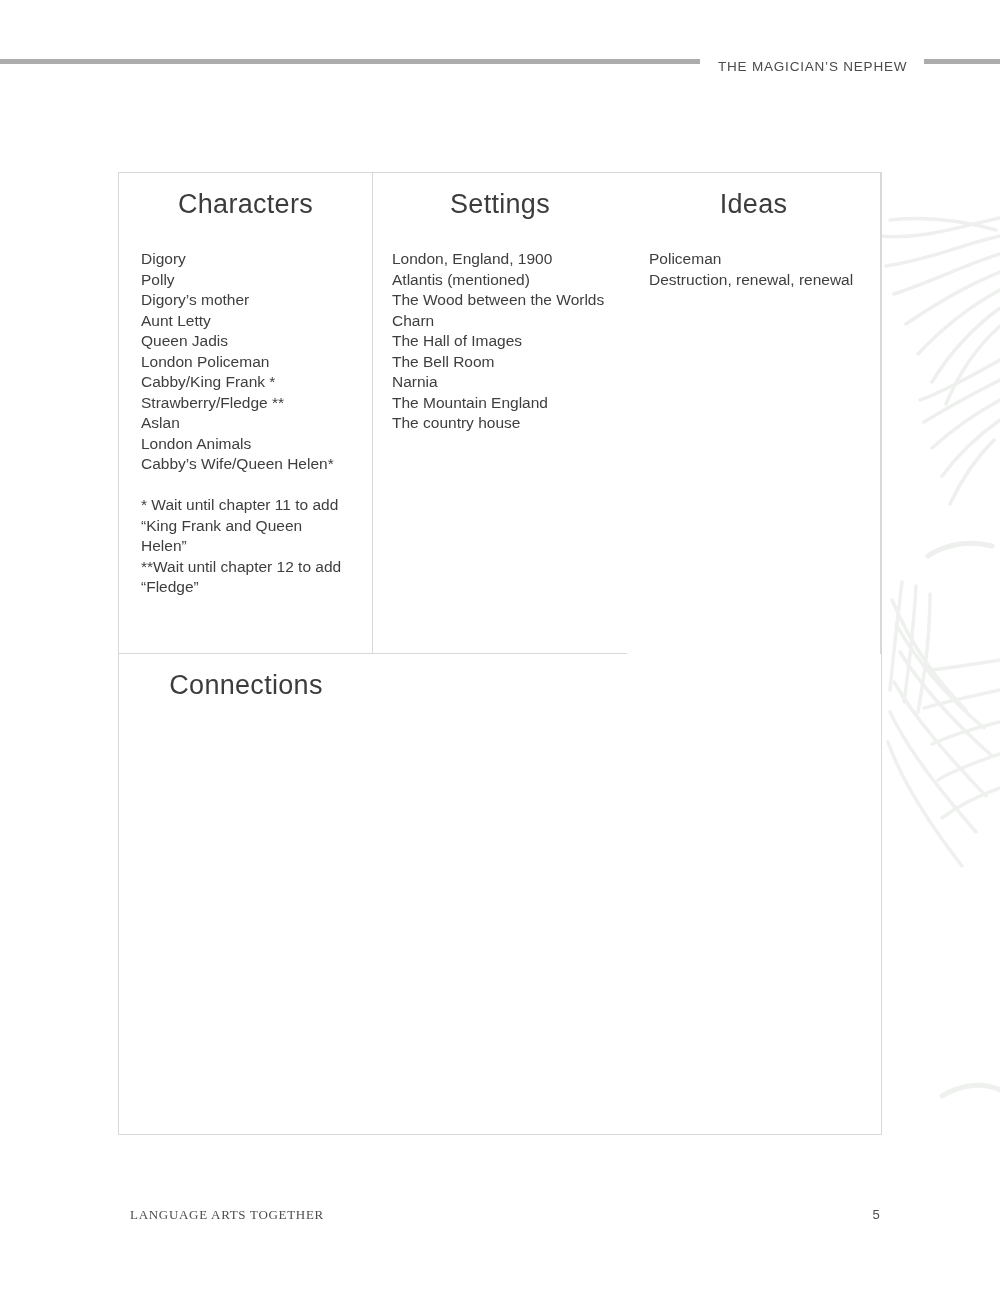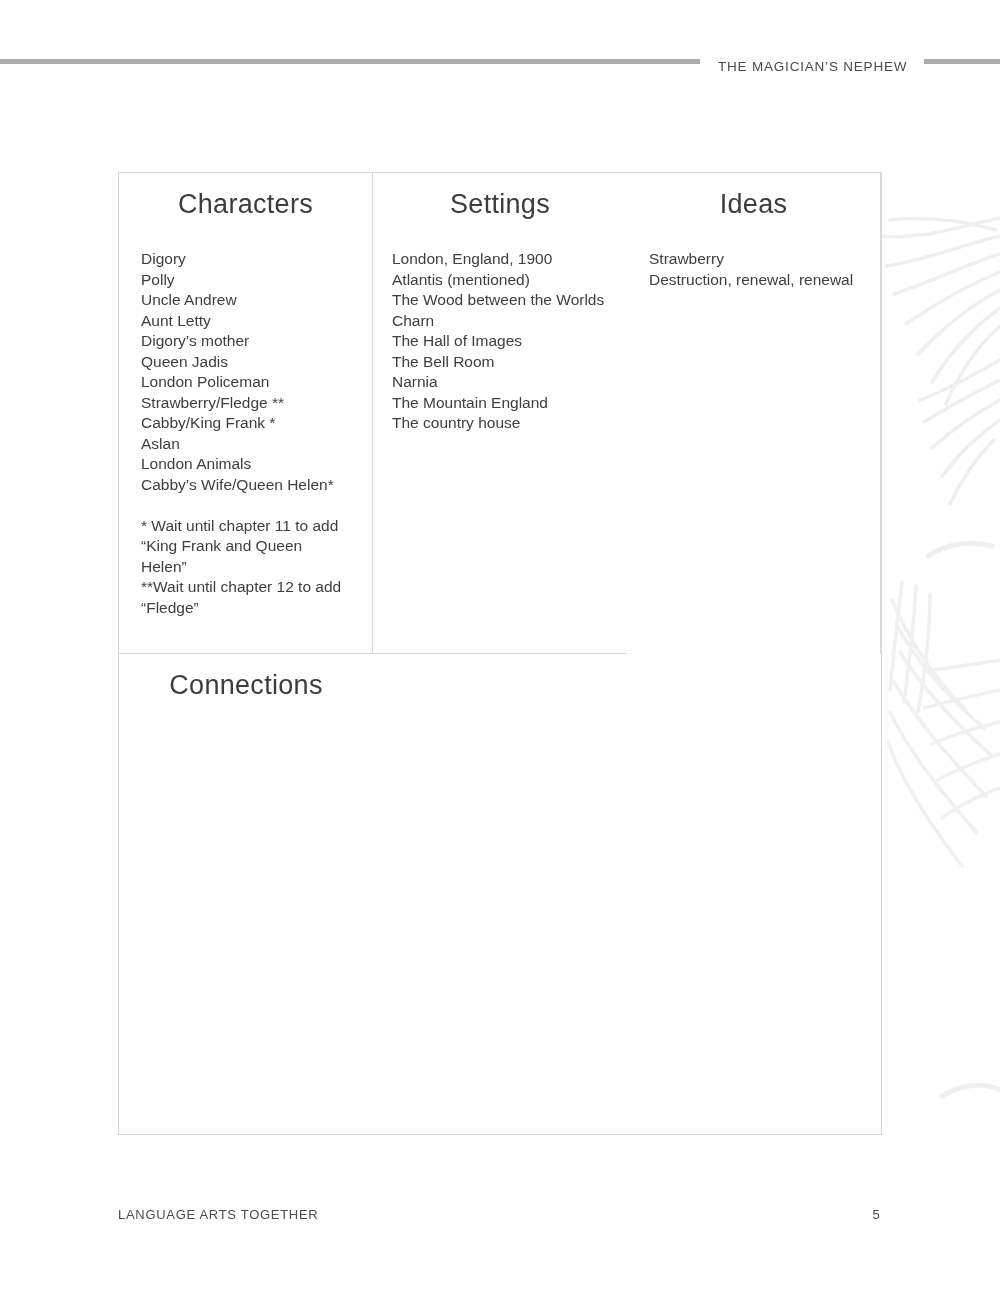--- a/index.html
+++ b/index.html
@@ -161,7 +161,7 @@
       <h2 class="cell-title">Ideas</h2>
       <div class="cell-body">
         <div class="list">
-            <div class="list-line">Strawberry</div>
+            <div class="list-line">Policeman</div>
             <div class="list-line">Destruction, renewal, renewal</div>
           </div>
       </div>

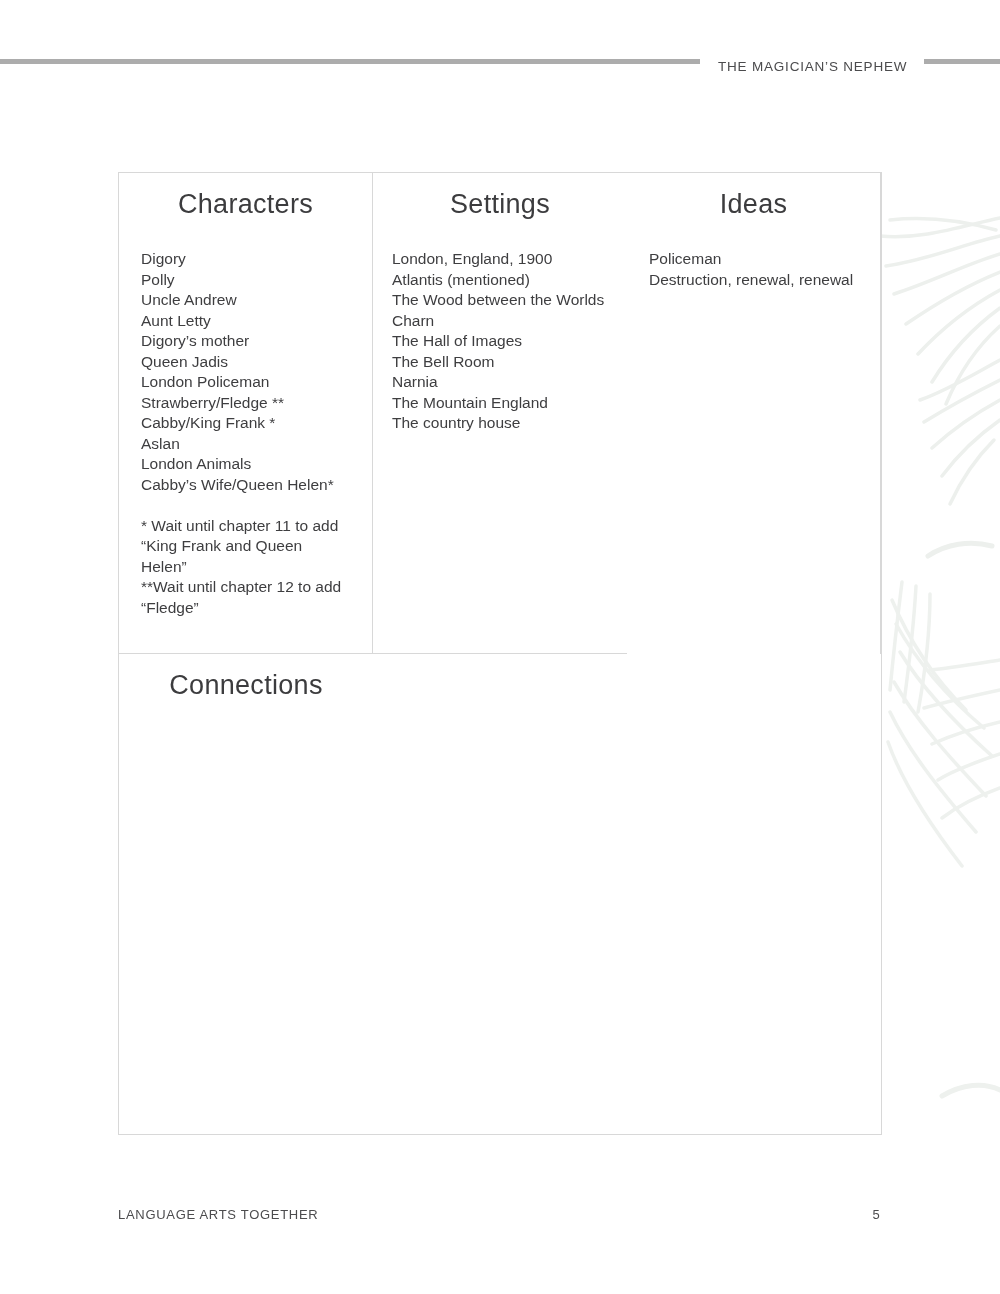--- a/index.html
+++ b/index.html
@@ -122,7 +122,6 @@
         <div class="list">
             <div class="list-line">Digory</div>
             <div class="list-line">Polly</div>
-            <div class="list-line">Uncle Andrew</div>
             <div class="list-line">Aunt Letty</div>
             <div class="list-line">Digory’s mother</div>
             <div class="list-line">Queen Jadis</div>

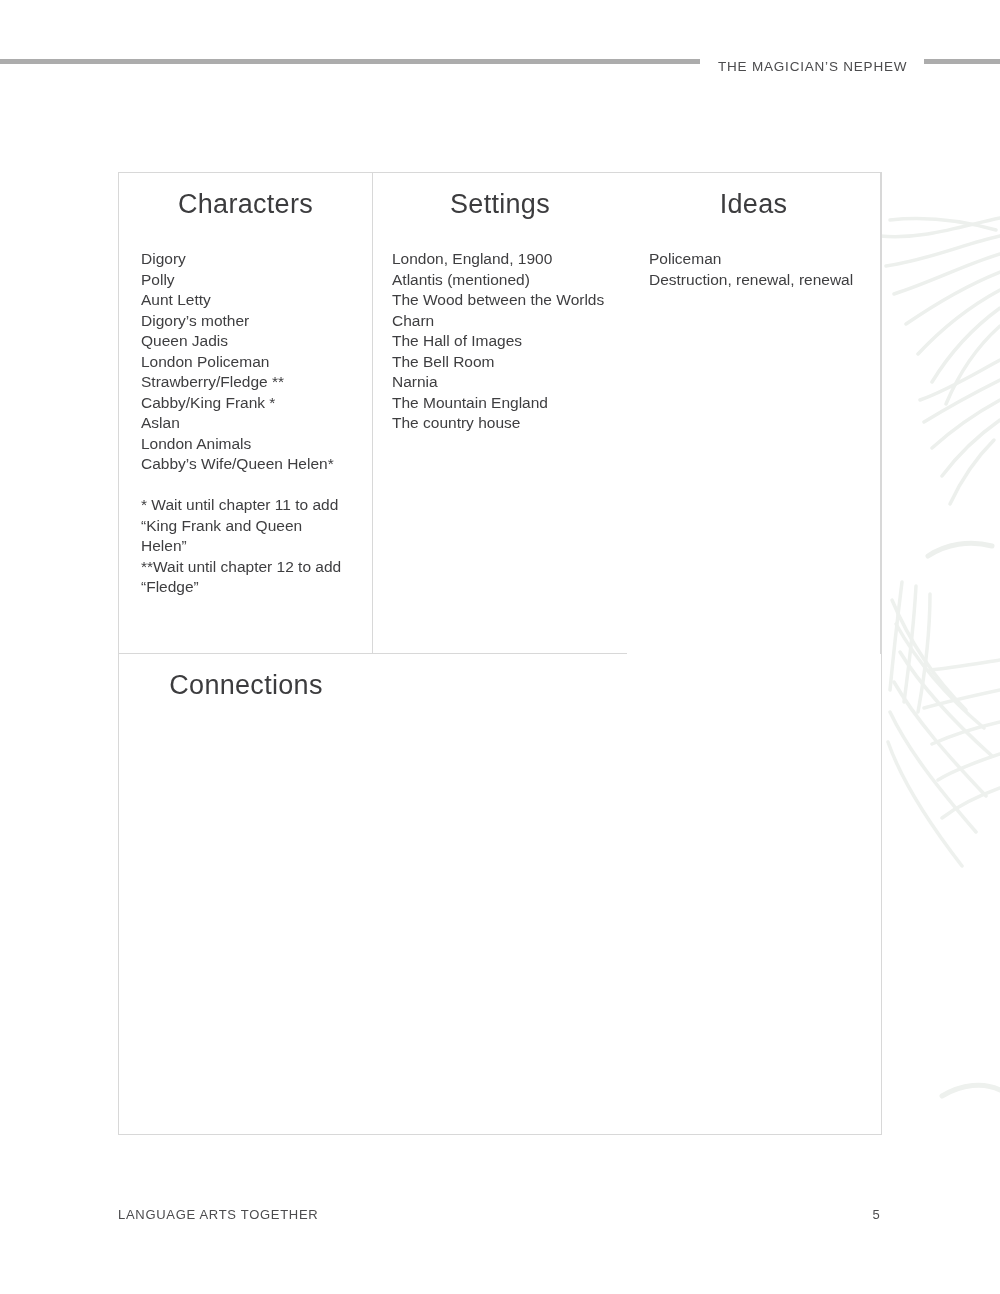--- a/index.html
+++ b/index.html
@@ -122,8 +122,8 @@
         <div class="list">
             <div class="list-line">Digory</div>
             <div class="list-line">Polly</div>
+            <div class="list-line">Digory’s mother</div>
             <div class="list-line">Aunt Letty</div>
-            <div class="list-line">Digory’s mother</div>
             <div class="list-line">Queen Jadis</div>
             <div class="list-line">London Policeman</div>
             <div class="list-line">Strawberry/Fledge **</div>

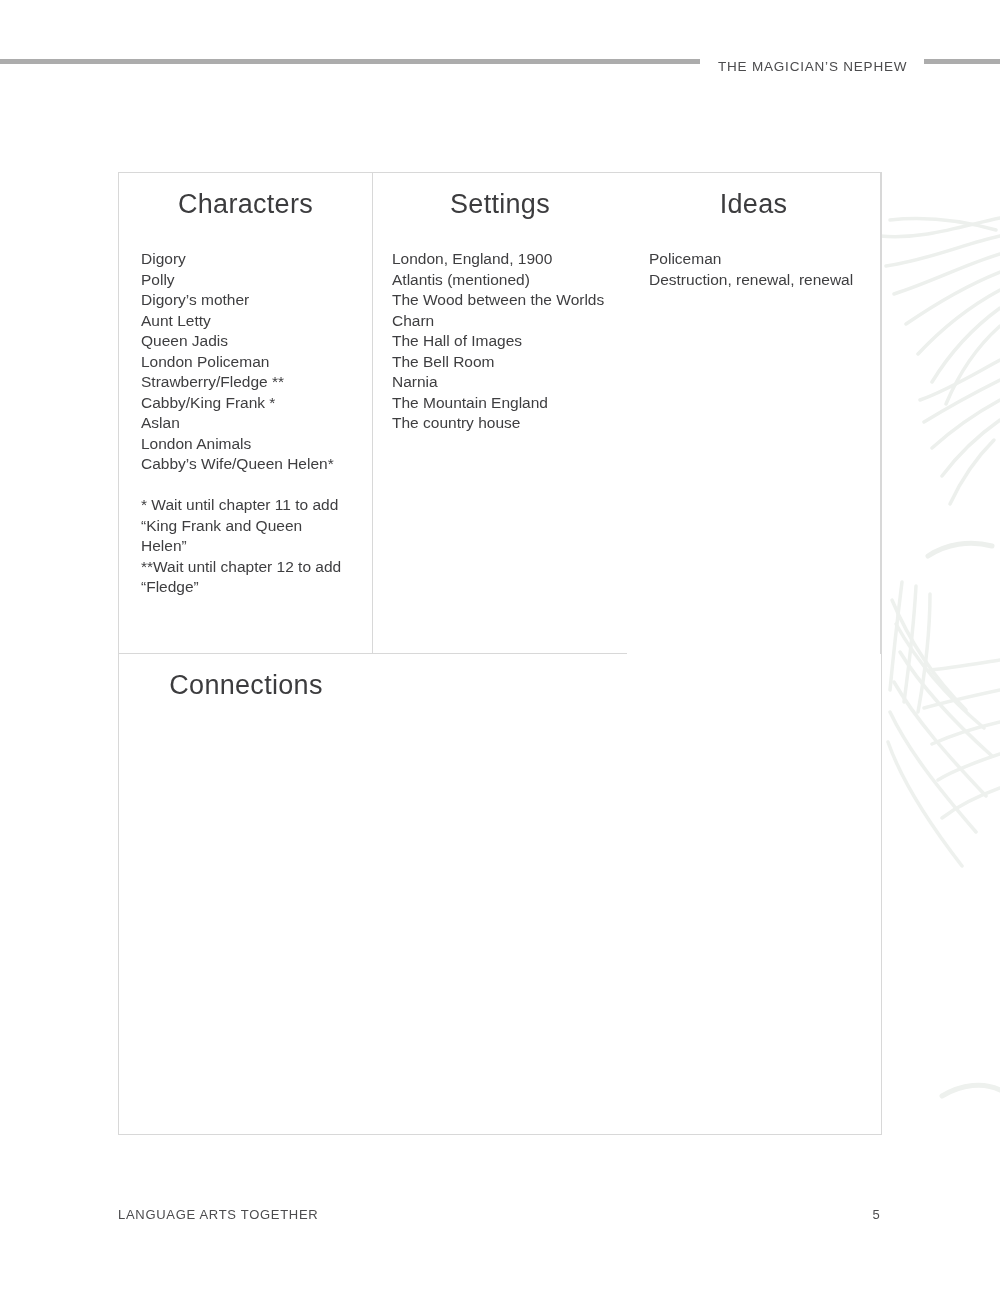--- a/index.html
+++ b/index.html
@@ -126,8 +126,8 @@
             <div class="list-line">Aunt Letty</div>
             <div class="list-line">Queen Jadis</div>
             <div class="list-line">London Policeman</div>
+            <div class="list-line">Cabby/King Frank *</div>
             <div class="list-line">Strawberry/Fledge **</div>
-            <div class="list-line">Cabby/King Frank *</div>
             <div class="list-line">Aslan</div>
             <div class="list-line">London Animals</div>
             <div class="list-line">Cabby’s Wife/Queen Helen*</div>

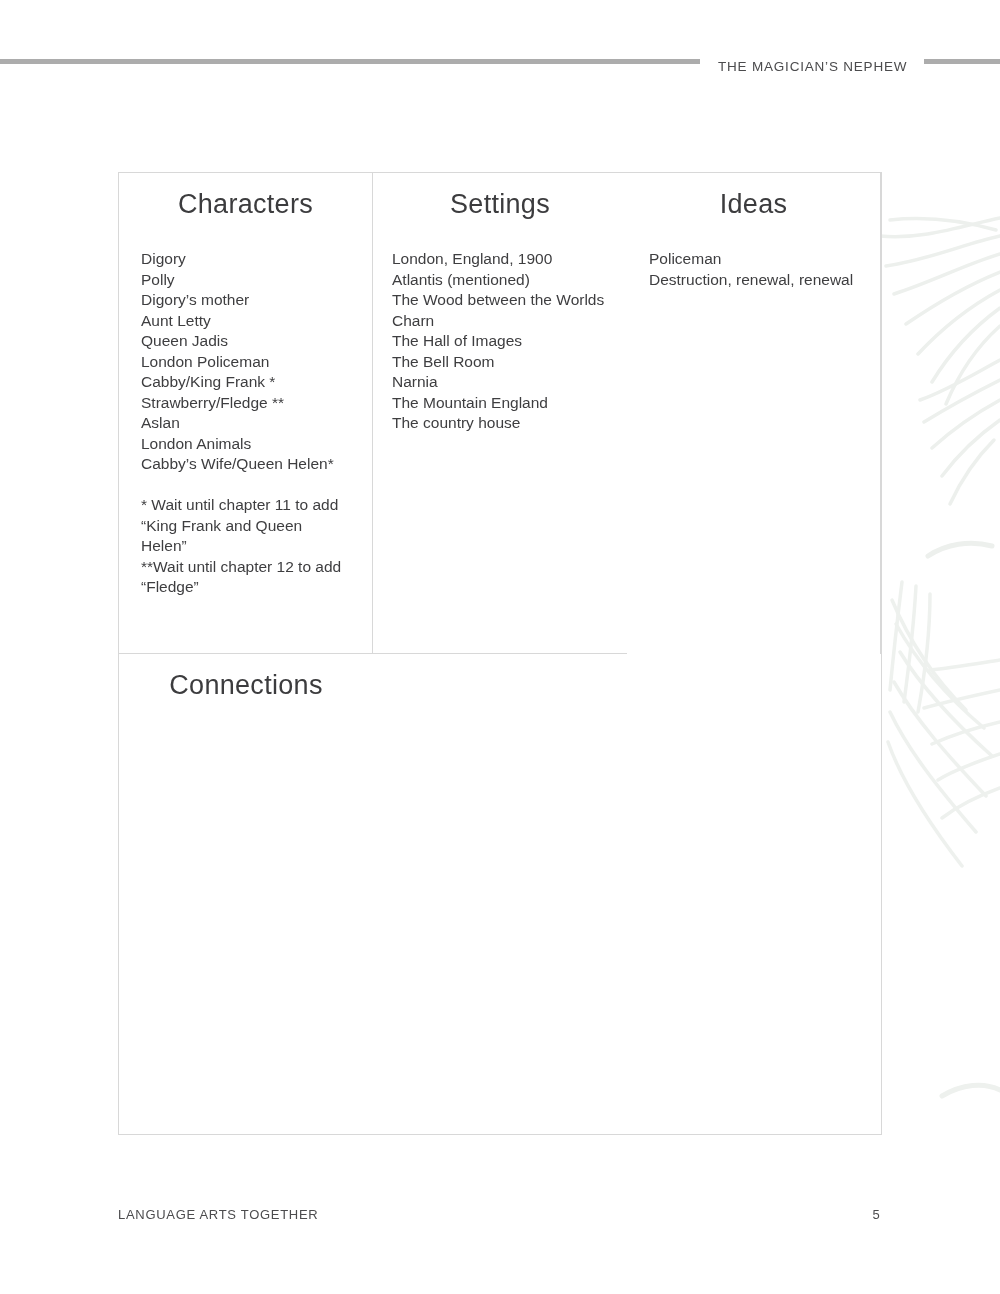--- a/index.html
+++ b/index.html
@@ -64,7 +64,7 @@
     position: absolute; top: 1207px; left: 0; width: 1000px; height: 18px;
     font-size: 13px; color: #4c4c4e;
   }
-  .footer-brand { position: absolute; left: 118px; letter-spacing: 0.7px; }
+  .footer-brand { position: absolute; left: 130px; letter-spacing: 0.7px; font-family: Liberation Serif, serif; }
   .page-number { position: absolute; left: 866px; width: 20px; text-align: center; }
 </style>
 </head>

